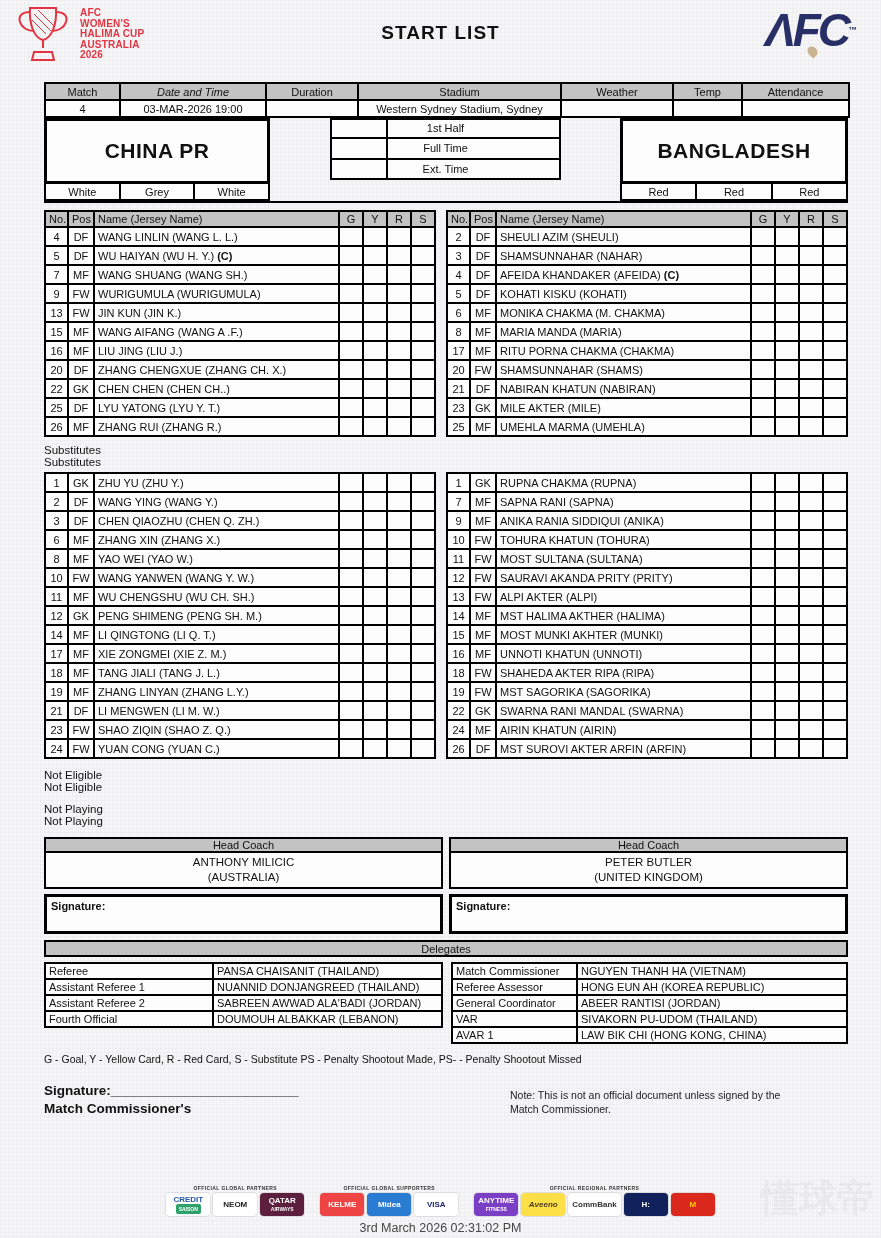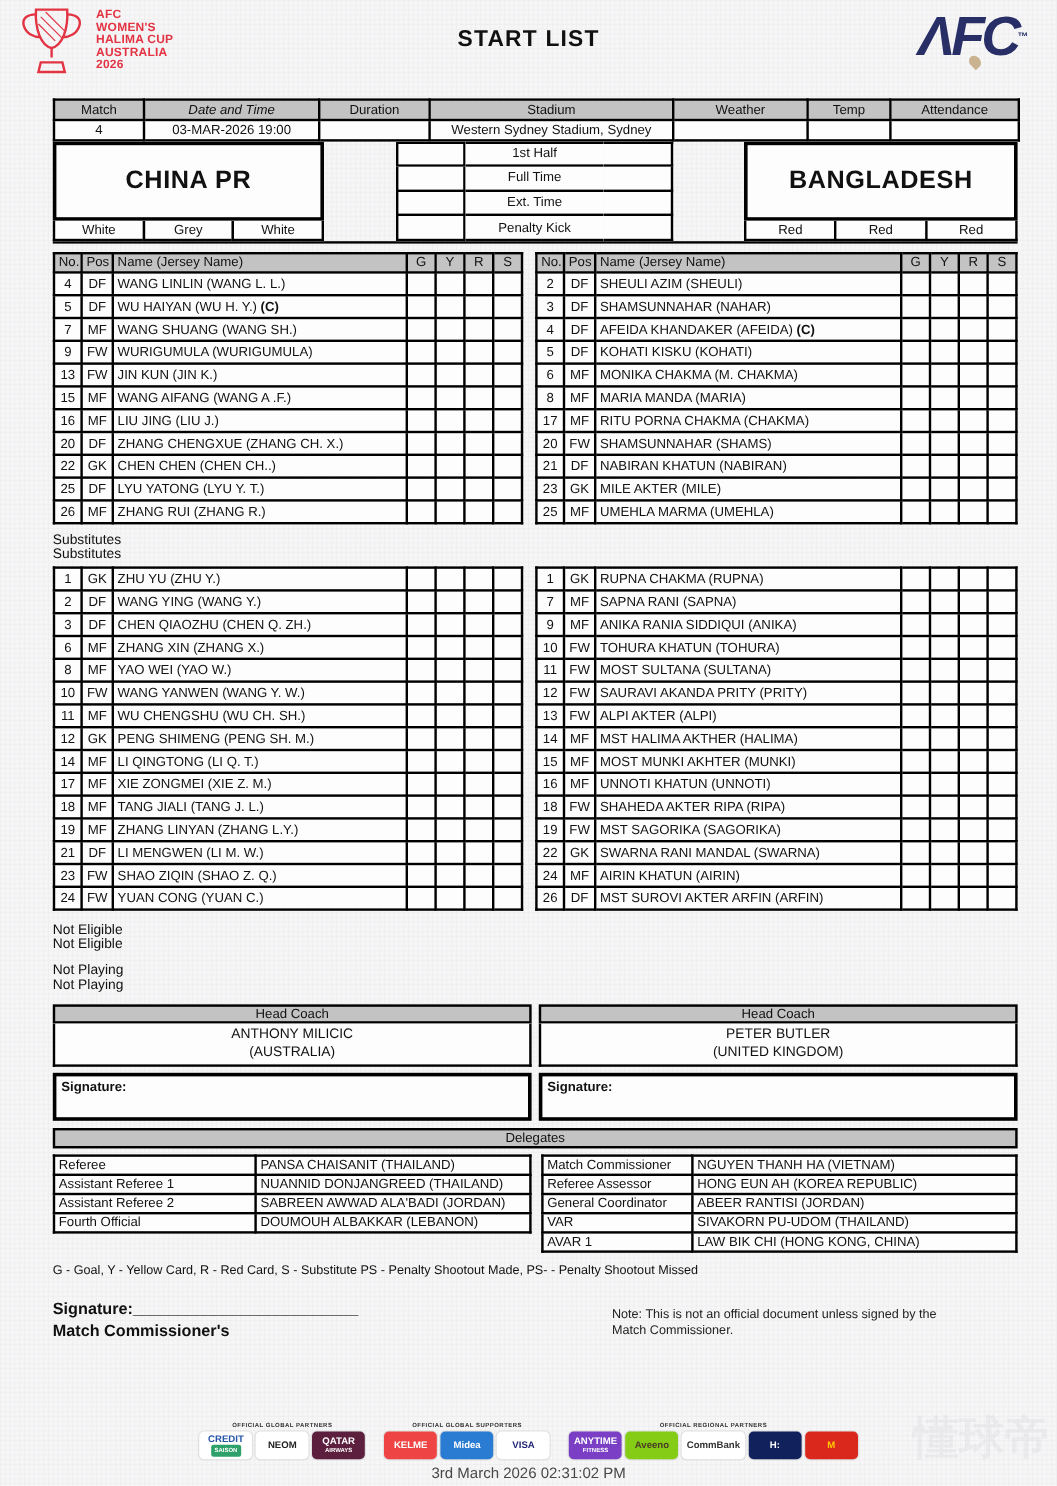--- a/index.html
+++ b/index.html
@@ -192,11 +192,6 @@
             <div class="slab">Ext. Time</div>
             <div class="sbox r"></div>
           </div>
-          <div class="score-row">
-            <div class="sbox"></div>
-            <div class="slab">Penalty Kick</div>
-            <div class="sbox r"></div>
-          </div>
         </div>
       <div class="spacer2"></div>
       <div class="team-col right">

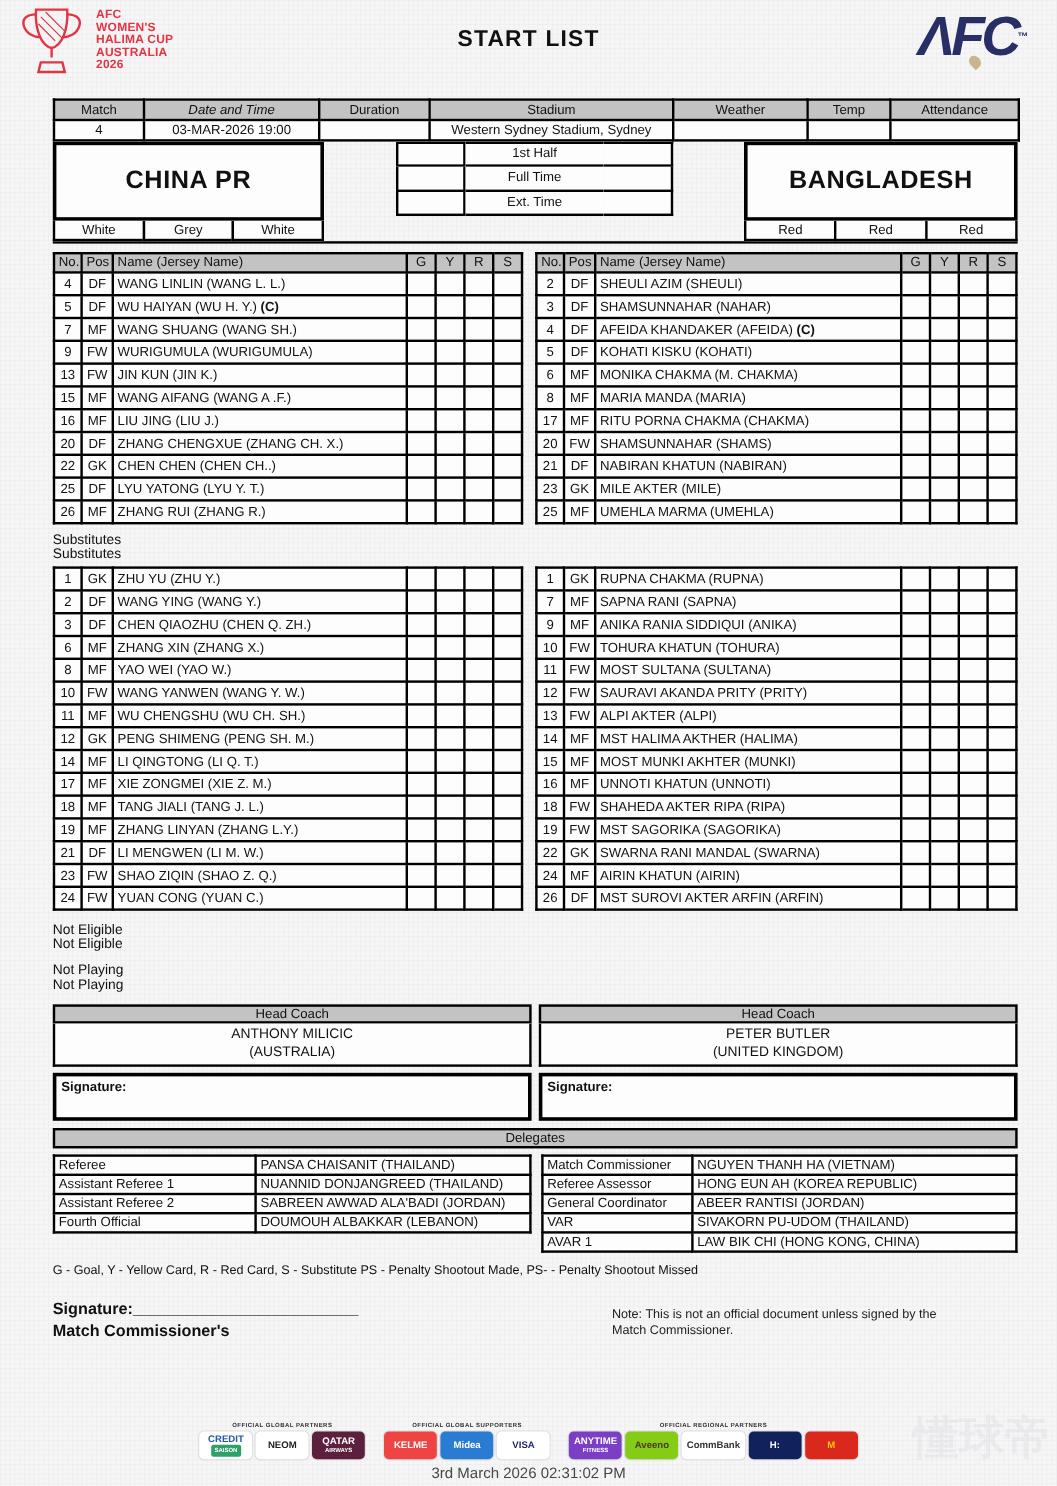--- a/index.html
+++ b/index.html
@@ -843,7 +843,7 @@
             <div class="l1">ANYTIME</div>
             <div class="l2">FITNESS</div>
           </div>
-          <div class="chip" style="background: #84cc16; color: rgb(74, 59, 37);">
+          <div class="chip" style="background: #fde047; color: rgb(74, 59, 37); font-style: italic;">
             <div class="l1">Aveeno</div>
           </div>
           <div class="chip" style="background: rgb(255, 255, 255); color: rgb(51, 51, 51);">

